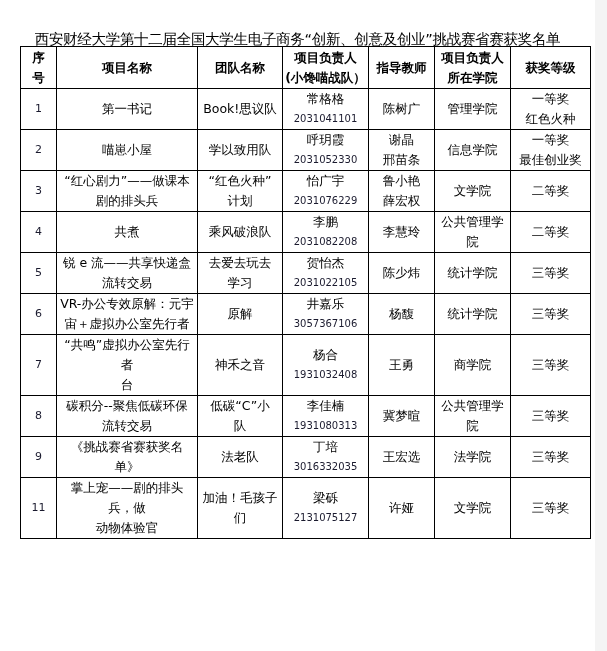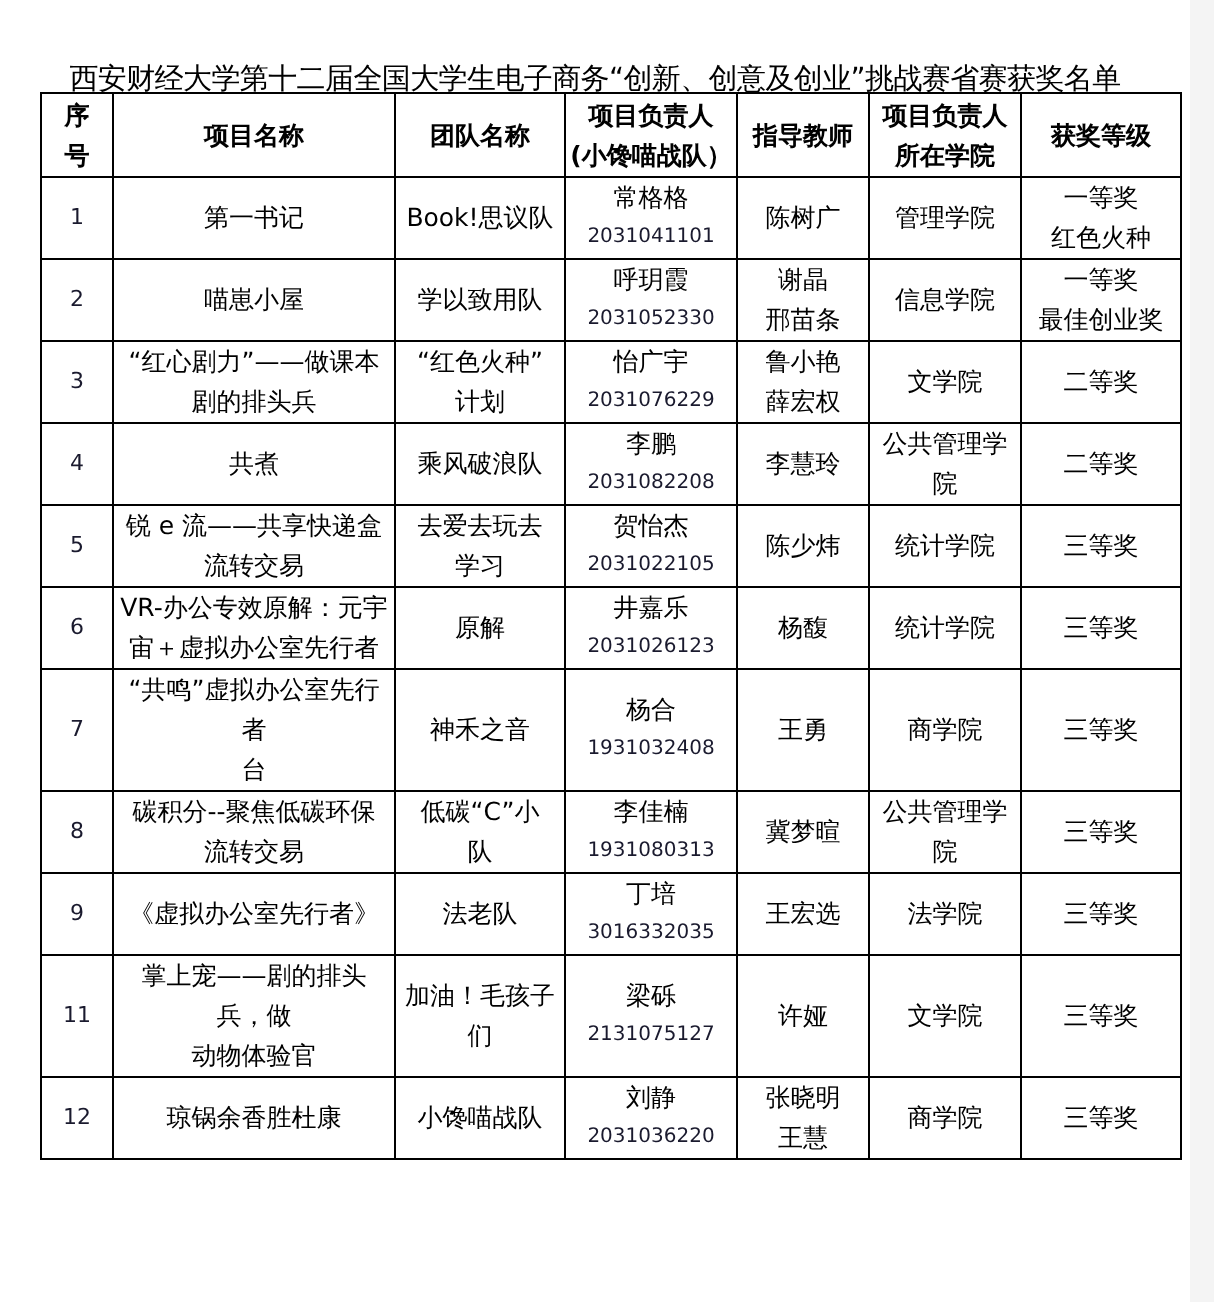--- a/index.html
+++ b/index.html
@@ -194,7 +194,7 @@
         </td>
         <td>
           <span class="line">井嘉乐</span>
-          <span class="sid">2031026123</span>
+          <span class="sid">3057367106</span>
         </td>
         <td>
           <span class="line">杨馥</span>

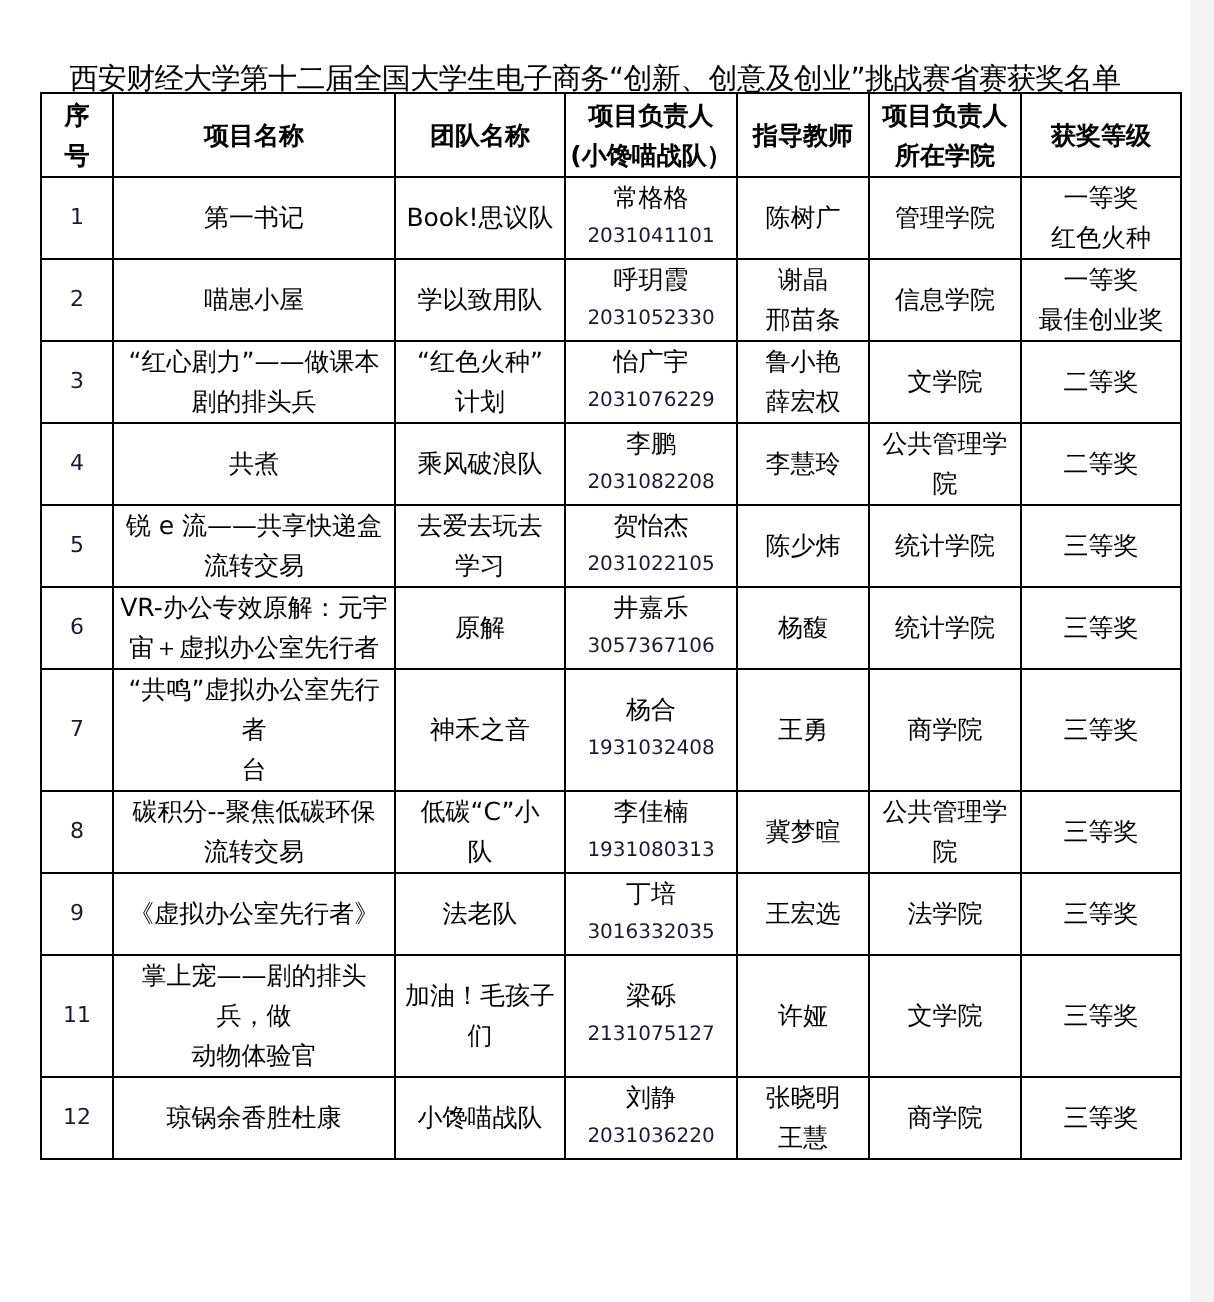--- a/index.html
+++ b/index.html
@@ -257,7 +257,7 @@
       <tr class="row">
         <td class="num">9</td>
         <td>
-          <span class="line">《虚拟办公室先行者》</span>
+          <span class="line">《挑战赛省赛获奖名单》</span>
         </td>
         <td>
           <span class="line">法老队</span>

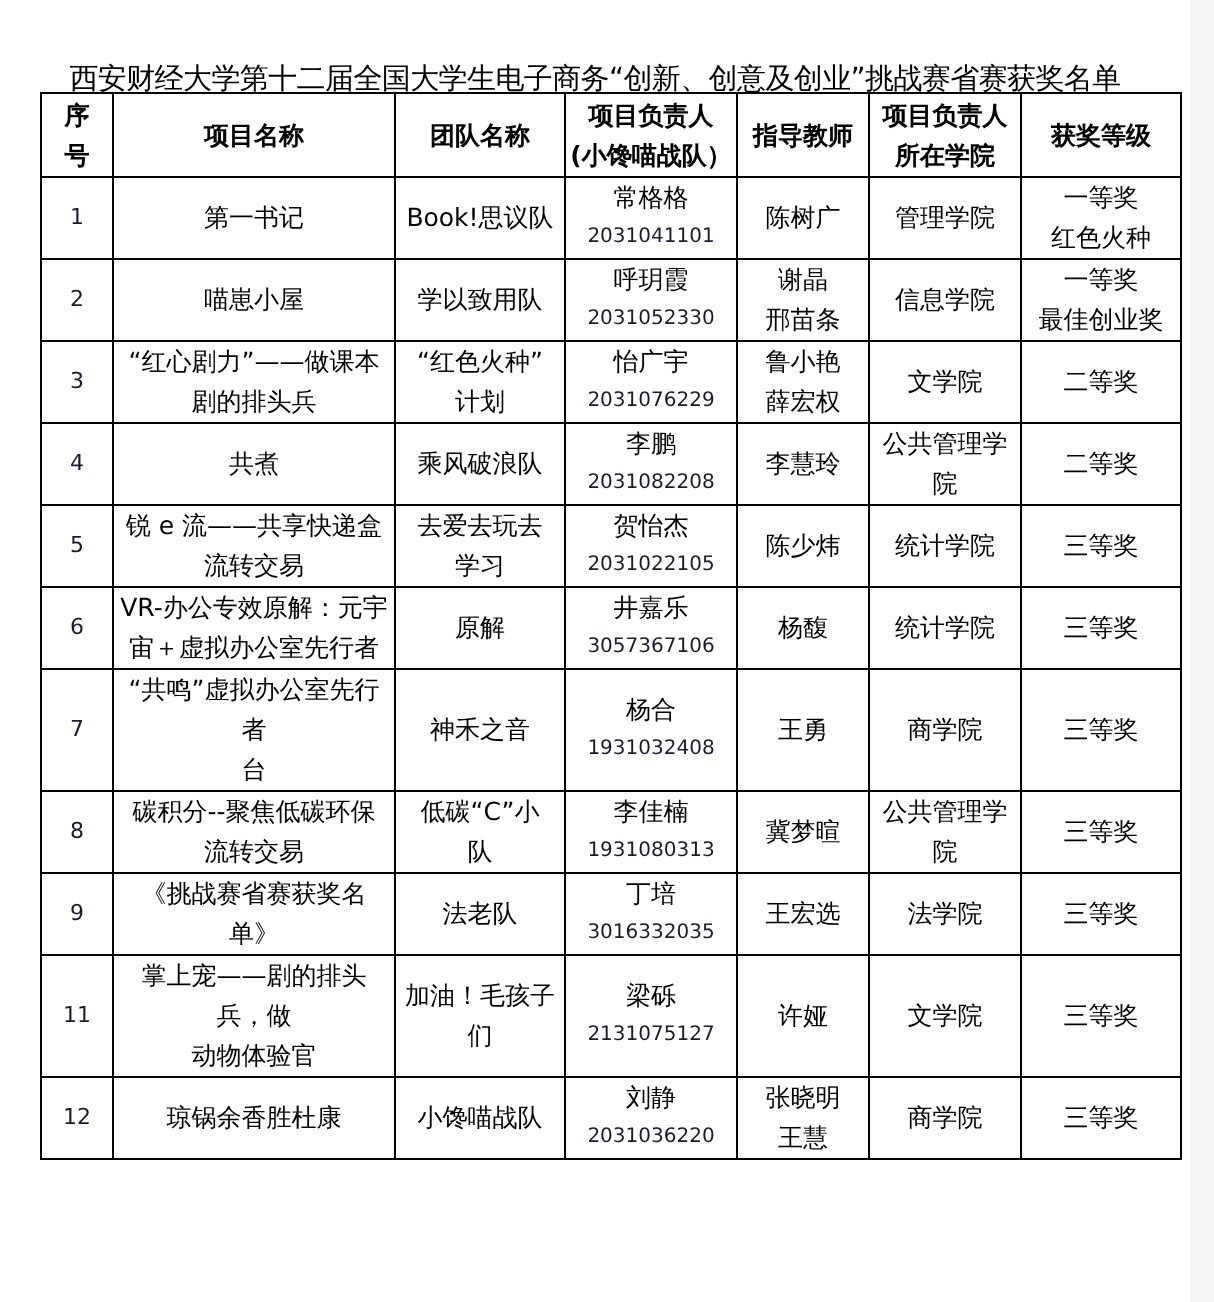--- a/index.html
+++ b/index.html
@@ -300,29 +300,6 @@
           <span class="line">三等奖</span>
         </td>
       </tr>
-      <tr class="row">
-        <td class="num">12</td>
-        <td>
-          <span class="line">琼锅余香胜杜康</span>
-        </td>
-        <td>
-          <span class="line">小馋喵战队</span>
-        </td>
-        <td>
-          <span class="line">刘静</span>
-          <span class="sid">2031036220</span>
-        </td>
-        <td>
-          <span class="line">张晓明</span>
-          <span class="line">王慧</span>
-        </td>
-        <td>
-          <span class="line">商学院</span>
-        </td>
-        <td>
-          <span class="line">三等奖</span>
-        </td>
-      </tr>
     </tbody>
 </table>
 

